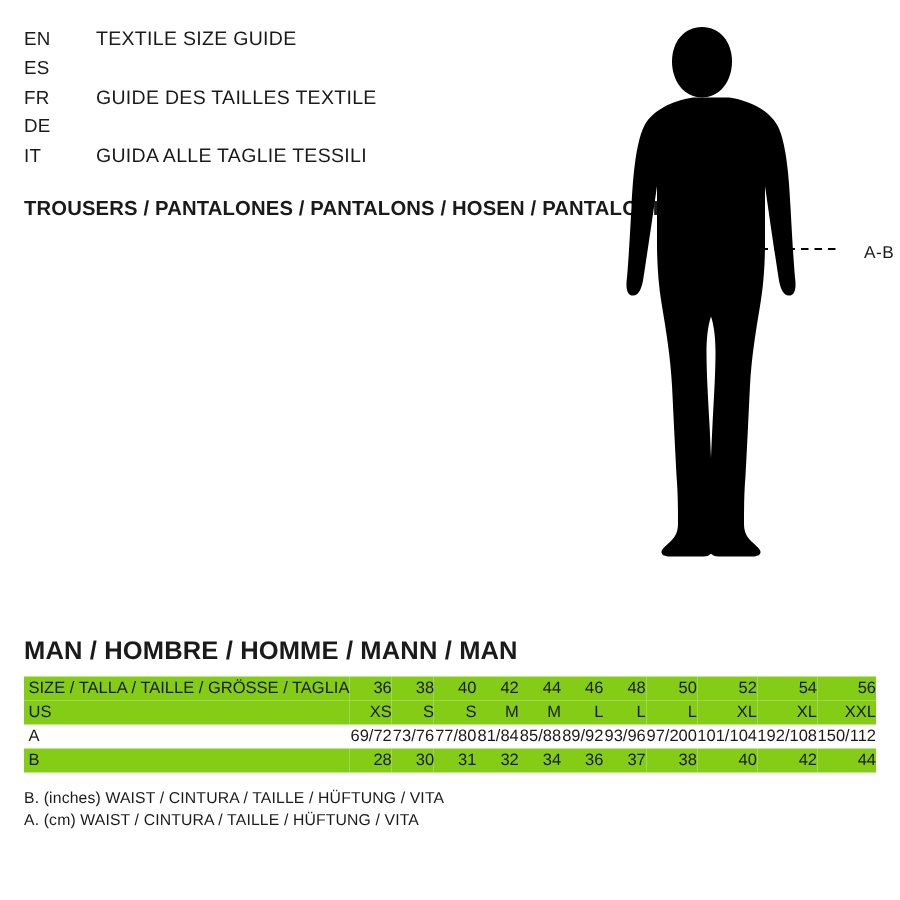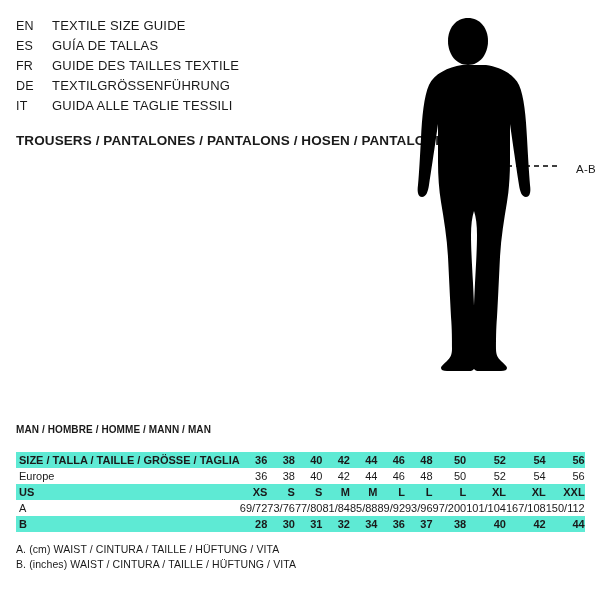--- a/index.html
+++ b/index.html
@@ -40,6 +40,7 @@
   .lang-title {
     font-size: 13px;
     letter-spacing: 0.2px;
+    margin-left: 12px;
   }
 
   .section-title {

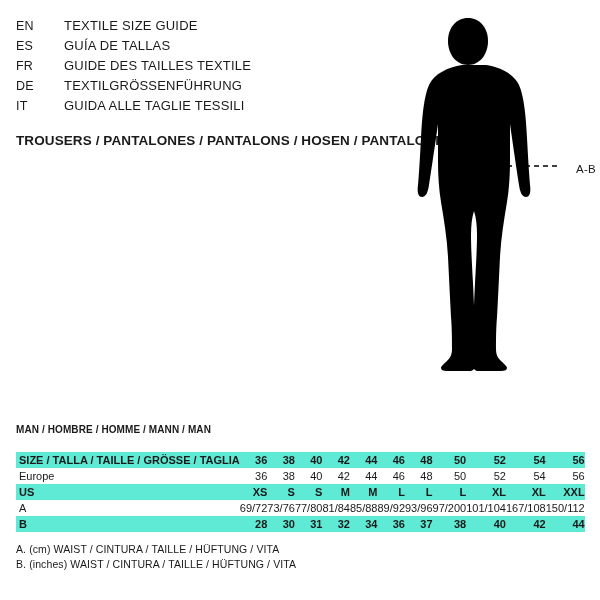--- a/index.html
+++ b/index.html
@@ -124,7 +124,6 @@
     </div>
     <div class="lang-row">
       <span class="lang-code">ES</span>
-      <span class="lang-title">GUÍA DE TALLAS</span>
     </div>
     <div class="lang-row">
       <span class="lang-code">FR</span>

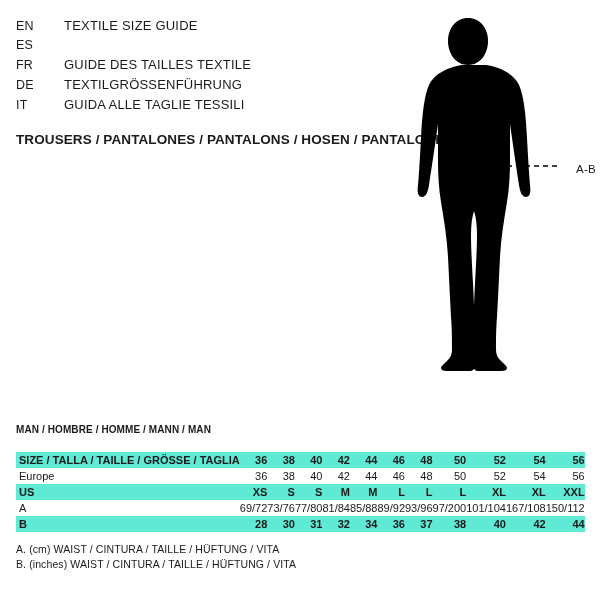--- a/index.html
+++ b/index.html
@@ -131,7 +131,6 @@
     </div>
     <div class="lang-row">
       <span class="lang-code">DE</span>
-      <span class="lang-title">TEXTILGRÖSSENFÜHRUNG</span>
     </div>
     <div class="lang-row">
       <span class="lang-code">IT</span>

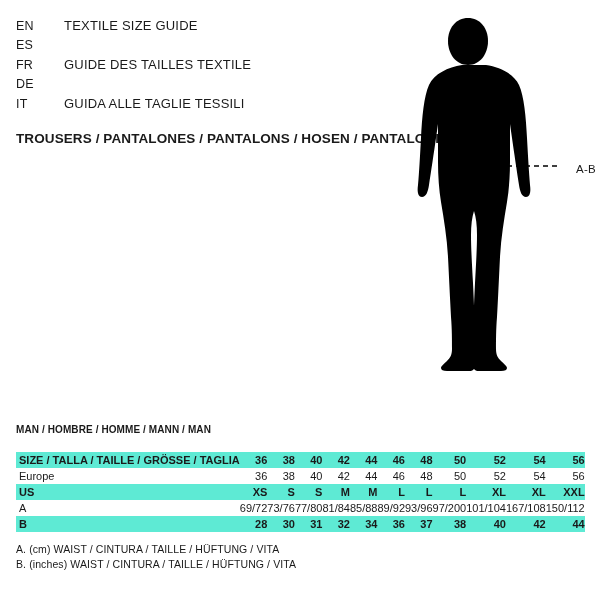--- a/index.html
+++ b/index.html
@@ -80,9 +80,9 @@
   }
   .table-heading {
     font-weight: bold;
-    font-size: 10px;
+    font-size: 17px;
     letter-spacing: 0.1px;
-    margin-bottom: 17px;
+    margin-bottom: 7px;
   }
   table.size-table {
     border-collapse: collapse;

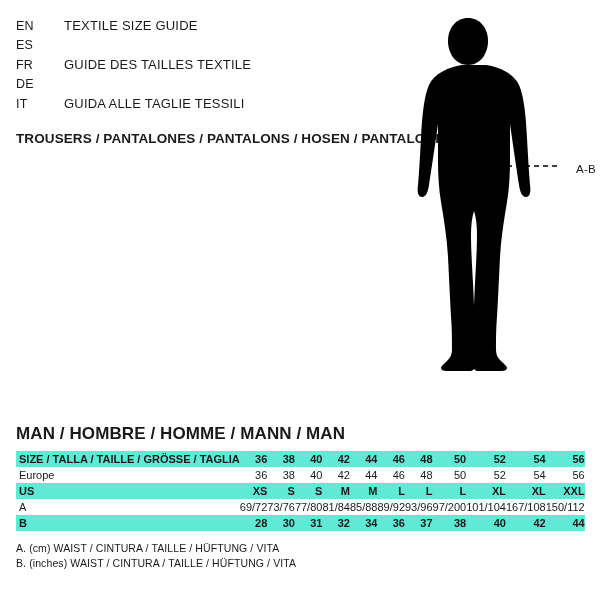--- a/index.html
+++ b/index.html
@@ -94,8 +94,7 @@
     white-space: nowrap;
   }
   table.size-table tr.shade td {
-    background: #5eead4;
-    font-weight: bold;
+    background: #84cc16;
   }
   table.size-table td.label {
     width: 98px;

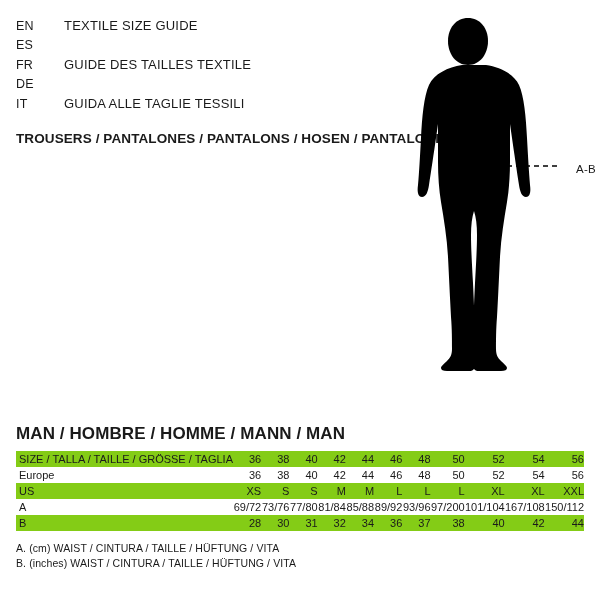--- a/index.html
+++ b/index.html
@@ -214,20 +214,6 @@
           <td class="val">54</td>
           <td class="val">56</td>
         </tr>
-        <tr>
-          <td class="label">Europe</td>
-          <td class="val">36</td>
-          <td class="val">38</td>
-          <td class="val">40</td>
-          <td class="val">42</td>
-          <td class="val">44</td>
-          <td class="val">46</td>
-          <td class="val">48</td>
-          <td class="val">50</td>
-          <td class="val">52</td>
-          <td class="val">54</td>
-          <td class="val">56</td>
-        </tr>
         <tr class="shade">
           <td class="label">US</td>
           <td class="val">XS</td>

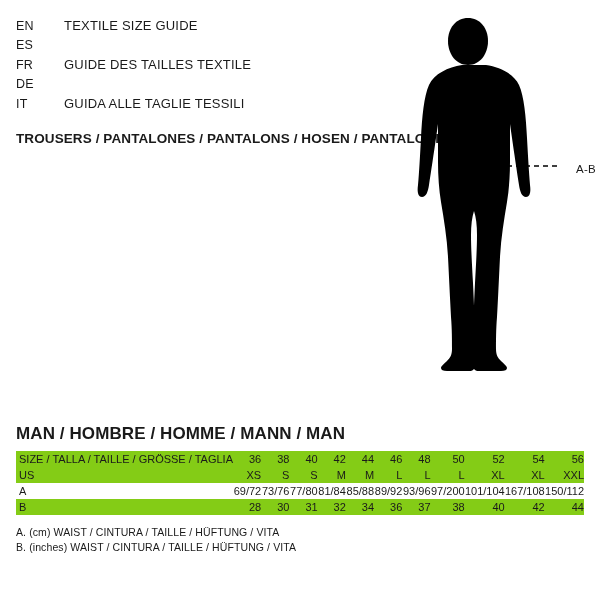--- a/index.html
+++ b/index.html
@@ -239,7 +239,7 @@
           <td class="val">93/96</td>
           <td class="val">97/200</td>
           <td class="val">101/104</td>
-          <td class="val">167/108</td>
+          <td class="val">192/108</td>
           <td class="val">150/112</td>
         </tr>
         <tr class="shade">

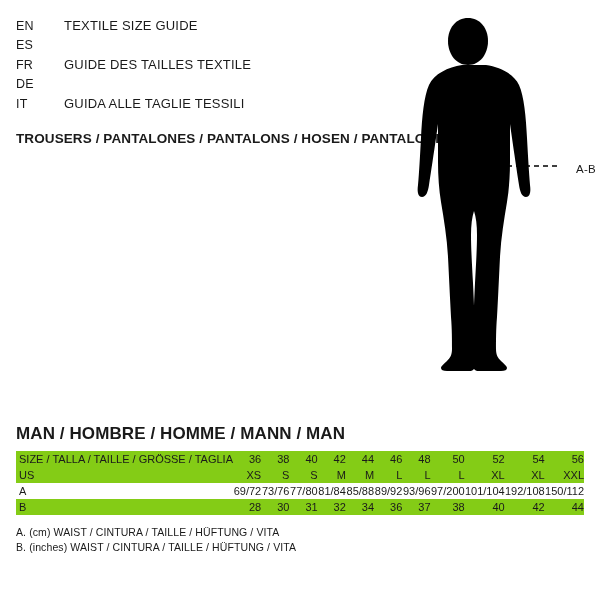--- a/index.html
+++ b/index.html
@@ -260,8 +260,8 @@
     </table>
 
     <div class="footnotes">
+      <div>B. (inches) WAIST / CINTURA / TAILLE / HÜFTUNG / VITA</div>
       <div>A. (cm) WAIST / CINTURA / TAILLE / HÜFTUNG / VITA</div>
-      <div>B. (inches) WAIST / CINTURA / TAILLE / HÜFTUNG / VITA</div>
     </div>
   </div>
 

